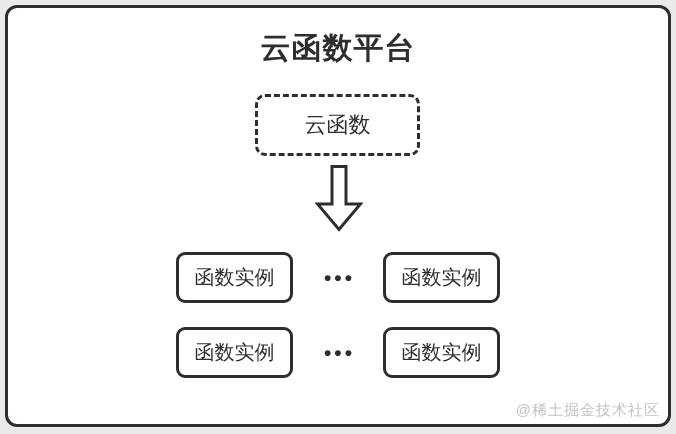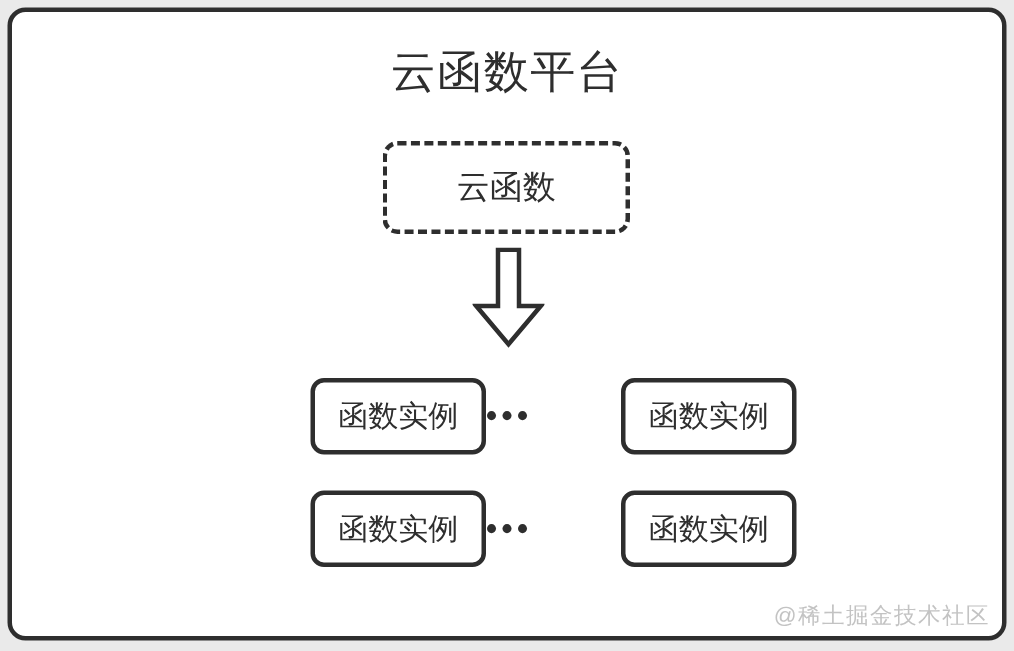--- a/index.html
+++ b/index.html
@@ -34,7 +34,7 @@
     left: 0; right: 0; top: 28px;
     text-align: center;
     font-size: 30px;
-    font-weight: 400;
+    font-weight: 700;
     letter-spacing: 1px;
     color: var(--text);
   }

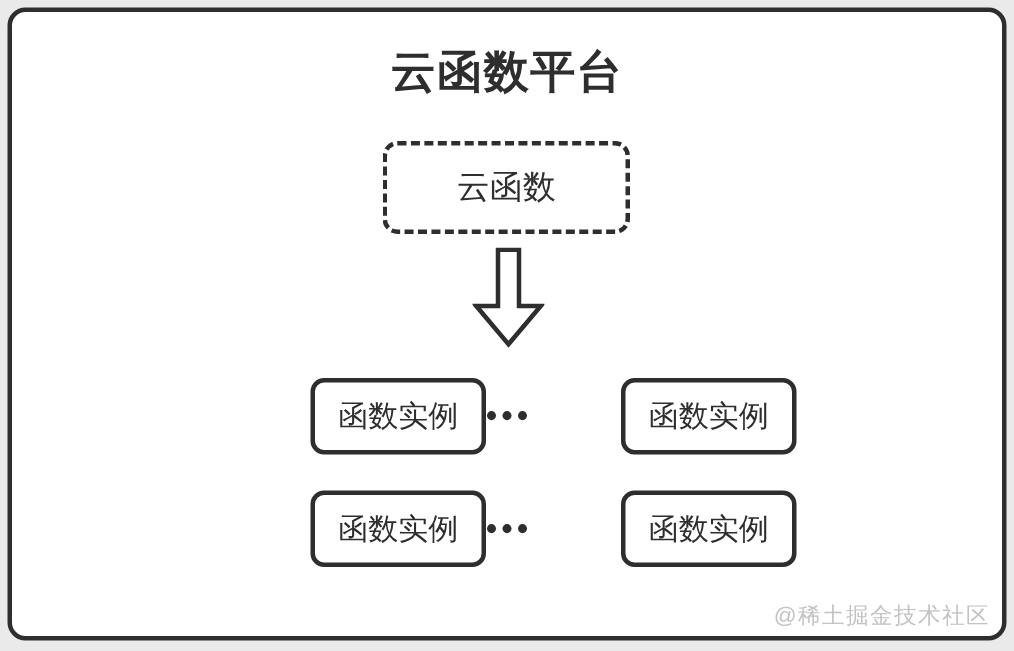--- a/index.html
+++ b/index.html
@@ -69,7 +69,6 @@
     display: flex; align-items: center; justify-content: center;
     font-size: 20px;
     color: var(--text);
-    margin-left: 31px;
   }
   .row1 { top: 252px; }
   .row2 { top: 327px; }

